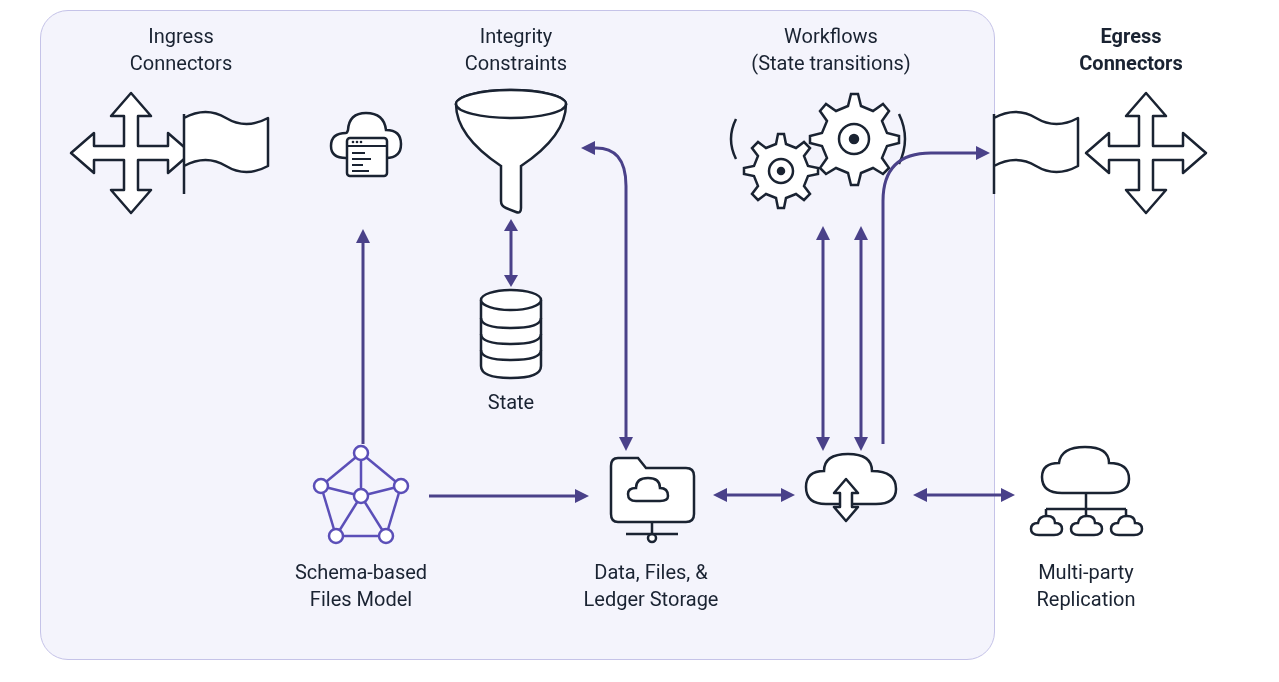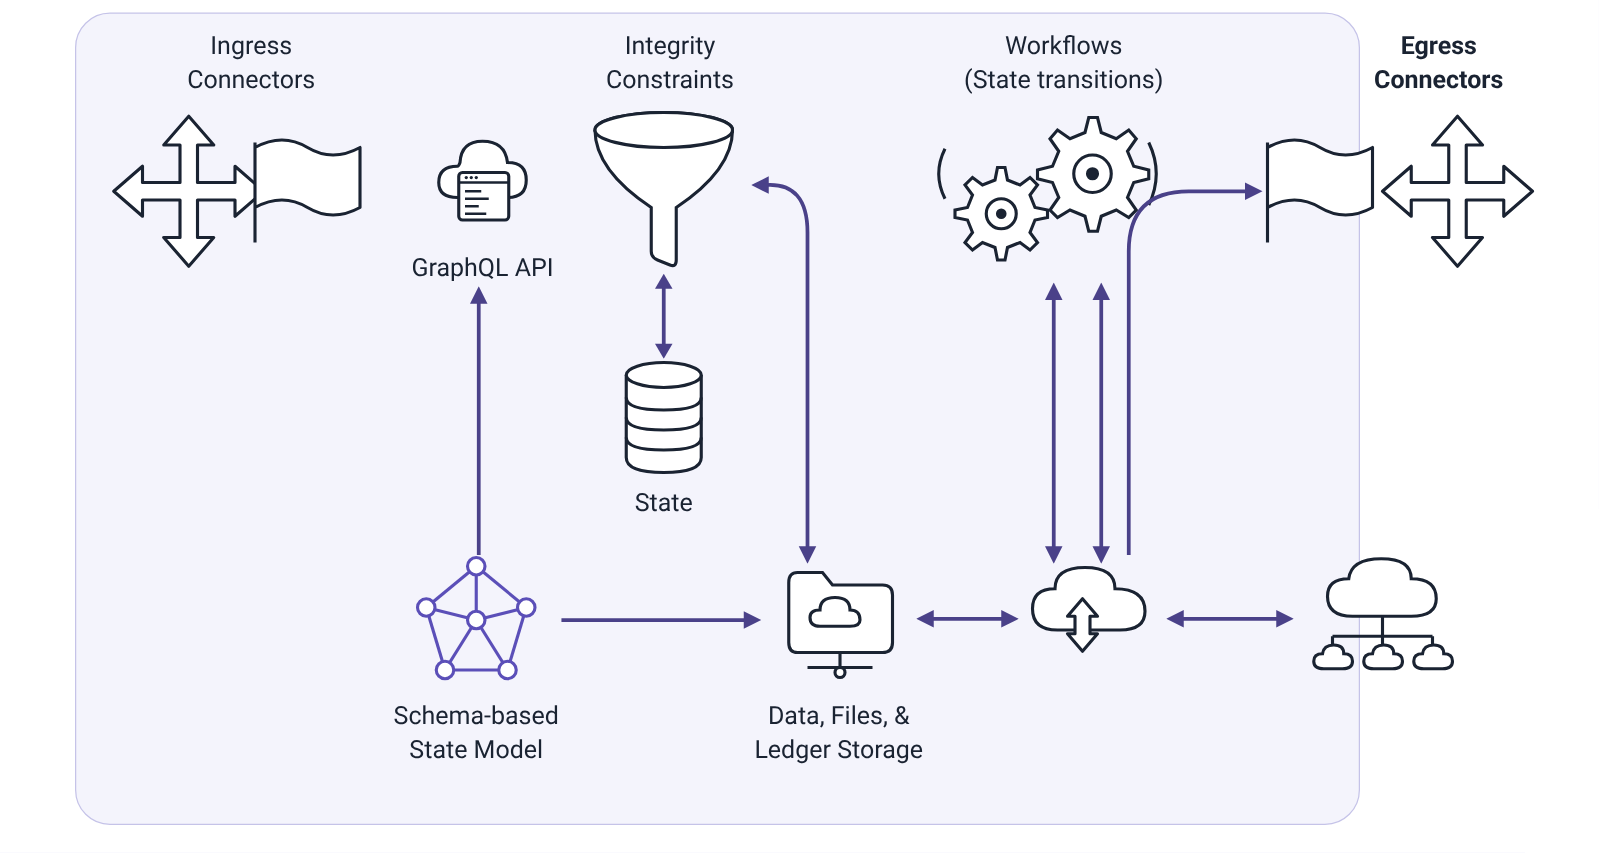--- a/index.html
+++ b/index.html
@@ -15,12 +15,11 @@
     position: absolute;
     left: 40px;
     top: 10px;
-    width: 1028px;
+    width: 955px;
     height: 650px;
     background: #f4f4fc;
     border: 1.5px solid #c5c3e8;
     border-radius: 28px;
-    margin-left: 20px;
   }
   .label {
     position: absolute;

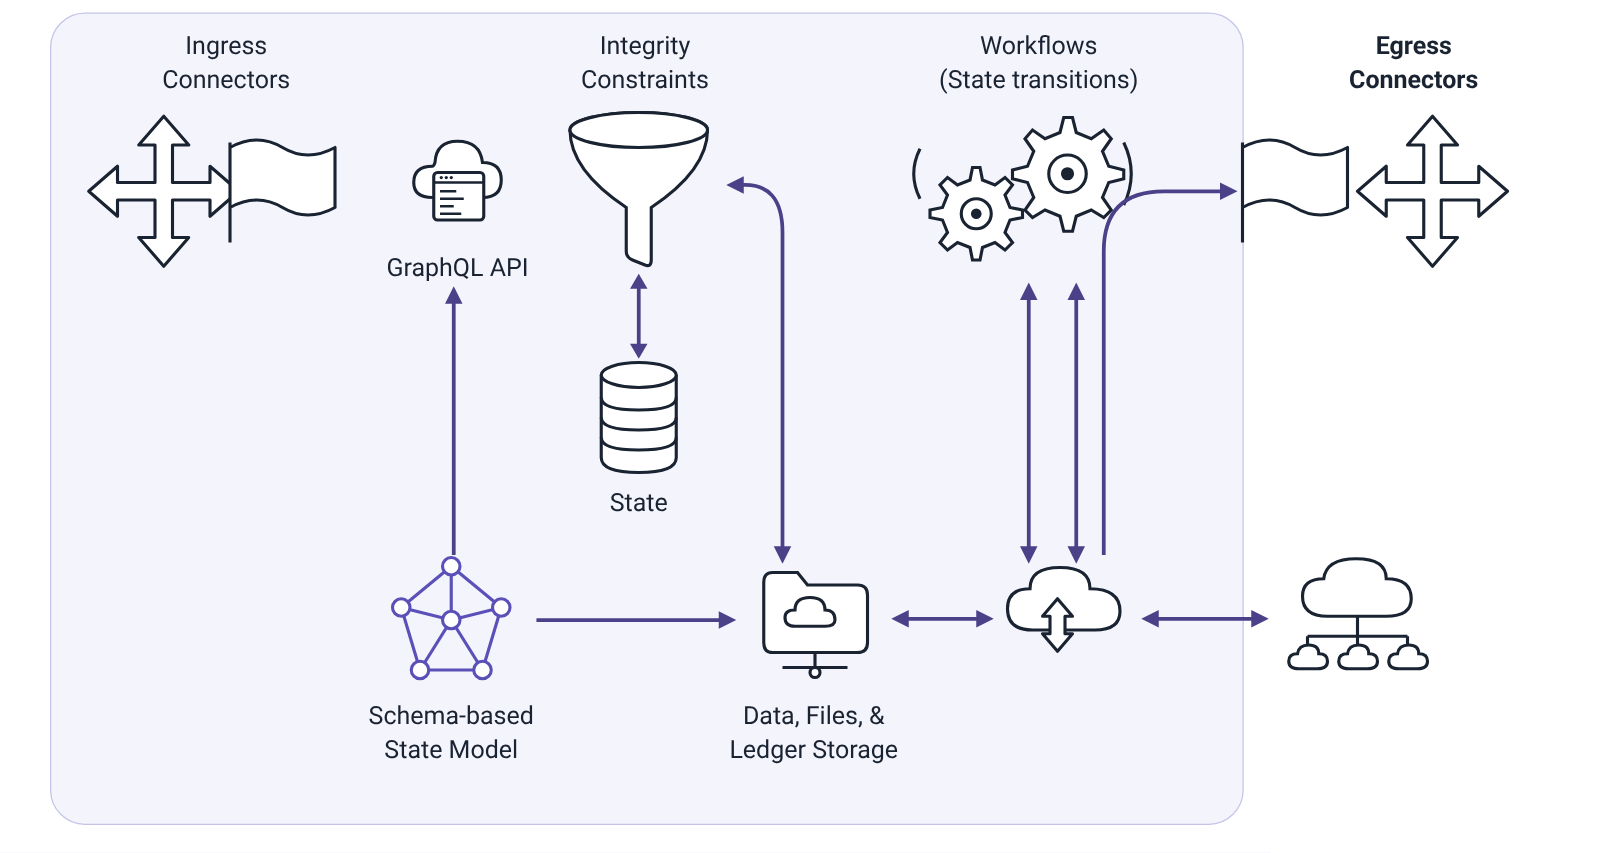--- a/index.html
+++ b/index.html
@@ -69,7 +69,6 @@
     <line x1="31" y1="59" x2="42" y2="59" stroke="#1a2332" stroke-width="2"></line>
     <line x1="31" y1="65" x2="48" y2="65" stroke="#1a2332" stroke-width="2"></line>
   </svg>
-  <div class="label" style="left:260px; top:190px; width:130px;">GraphQL API</div>
 
   <svg class="icon" style="left:405px; top:75px;" width="130" height="130" viewBox="0 0 130 130">
     <ellipse cx="65" cy="18" rx="55" ry="14" fill="#fff" stroke="#1a2332" stroke-width="2.5"></ellipse>

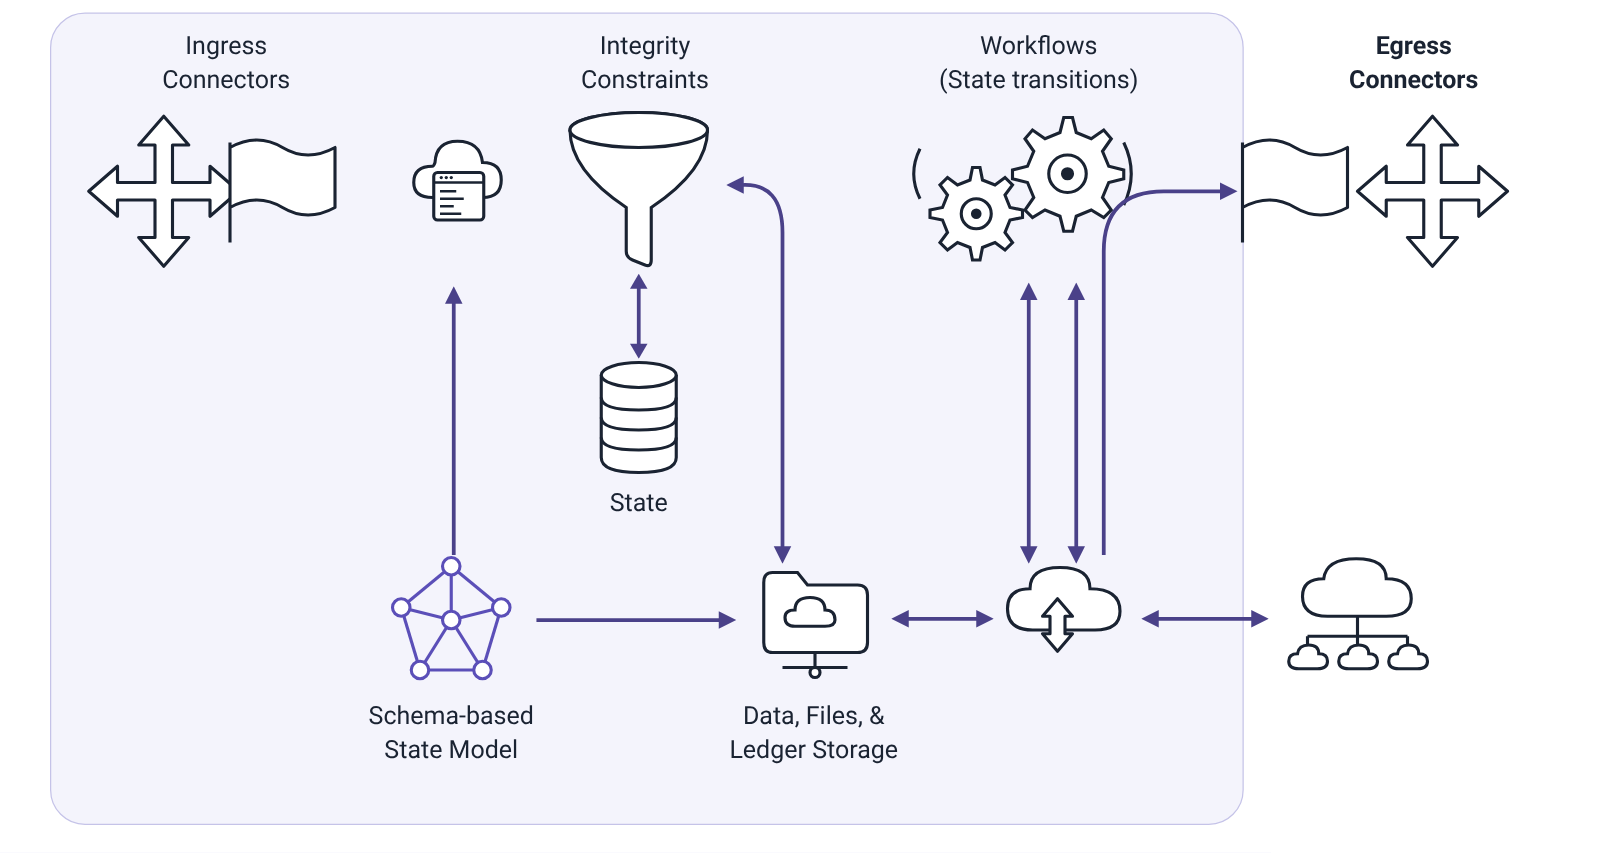--- a/index.html
+++ b/index.html
@@ -134,7 +134,7 @@
     </g>
   </svg>
   <div class="label" style="left:235px; top:548px; width:170px;">Schema-based
-State Model</div>
+Files Model</div>
 
   <svg class="icon" style="left:555px; top:435px;" width="110" height="100" viewBox="0 0 110 100">
     <g fill="#fff" stroke="#1a2332" stroke-width="2.5">

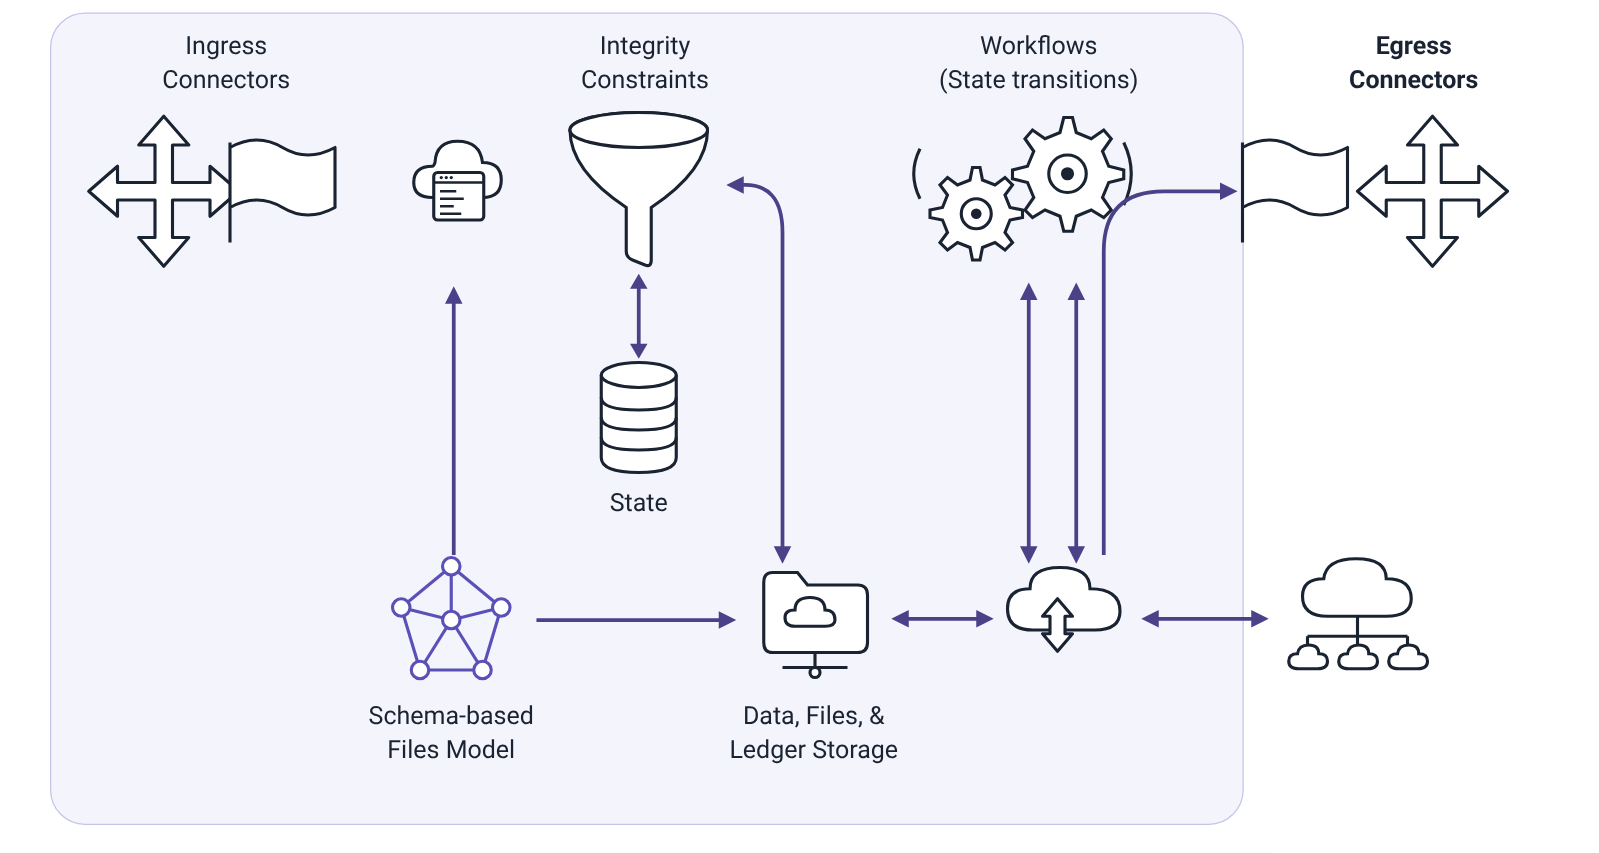--- a/index.html
+++ b/index.html
@@ -168,6 +168,8 @@
       <path d="M98 92 Q90 92 90 86 Q90 80 97 80 Q98 73 106 73 Q114 73 114 80 Q121 80 121 86 Q121 92 113 92 Z"></path>
     </g>
   </svg>
+  <div class="label" style="left:970px; top:548px; width:150px;">Multi-party
+Replication</div>
 
   <svg class="arrow" style="left:458px; top:208px;" width="24" height="68">
     <line x1="12" y1="10" x2="12" y2="58"></line>

